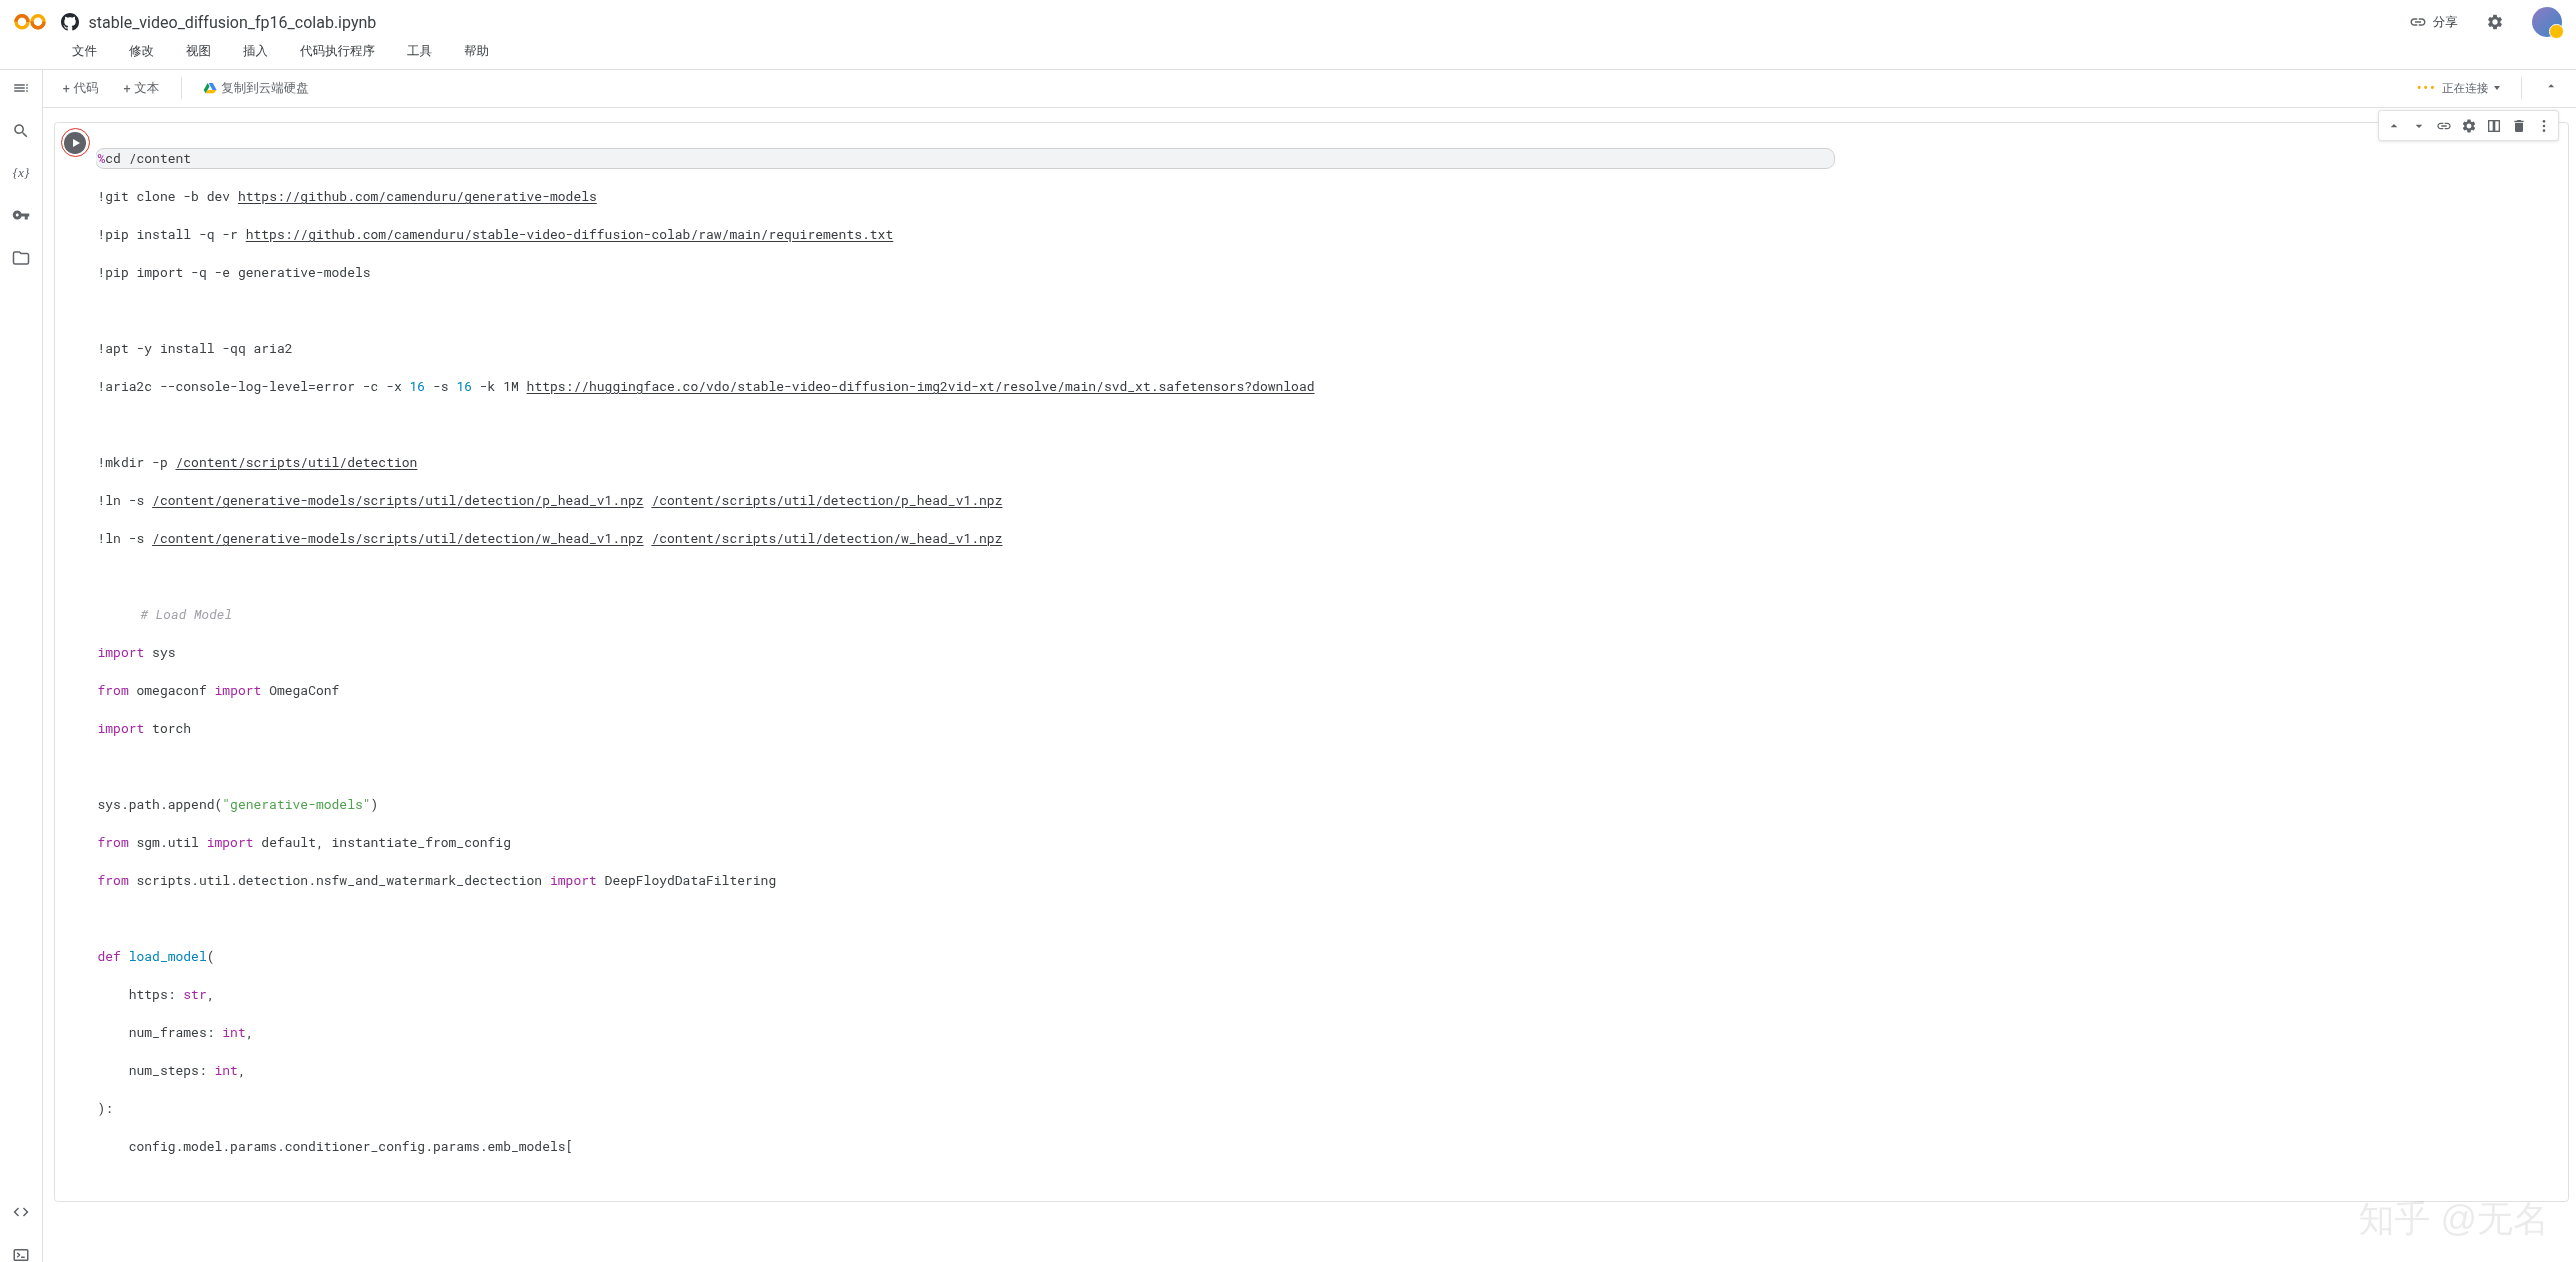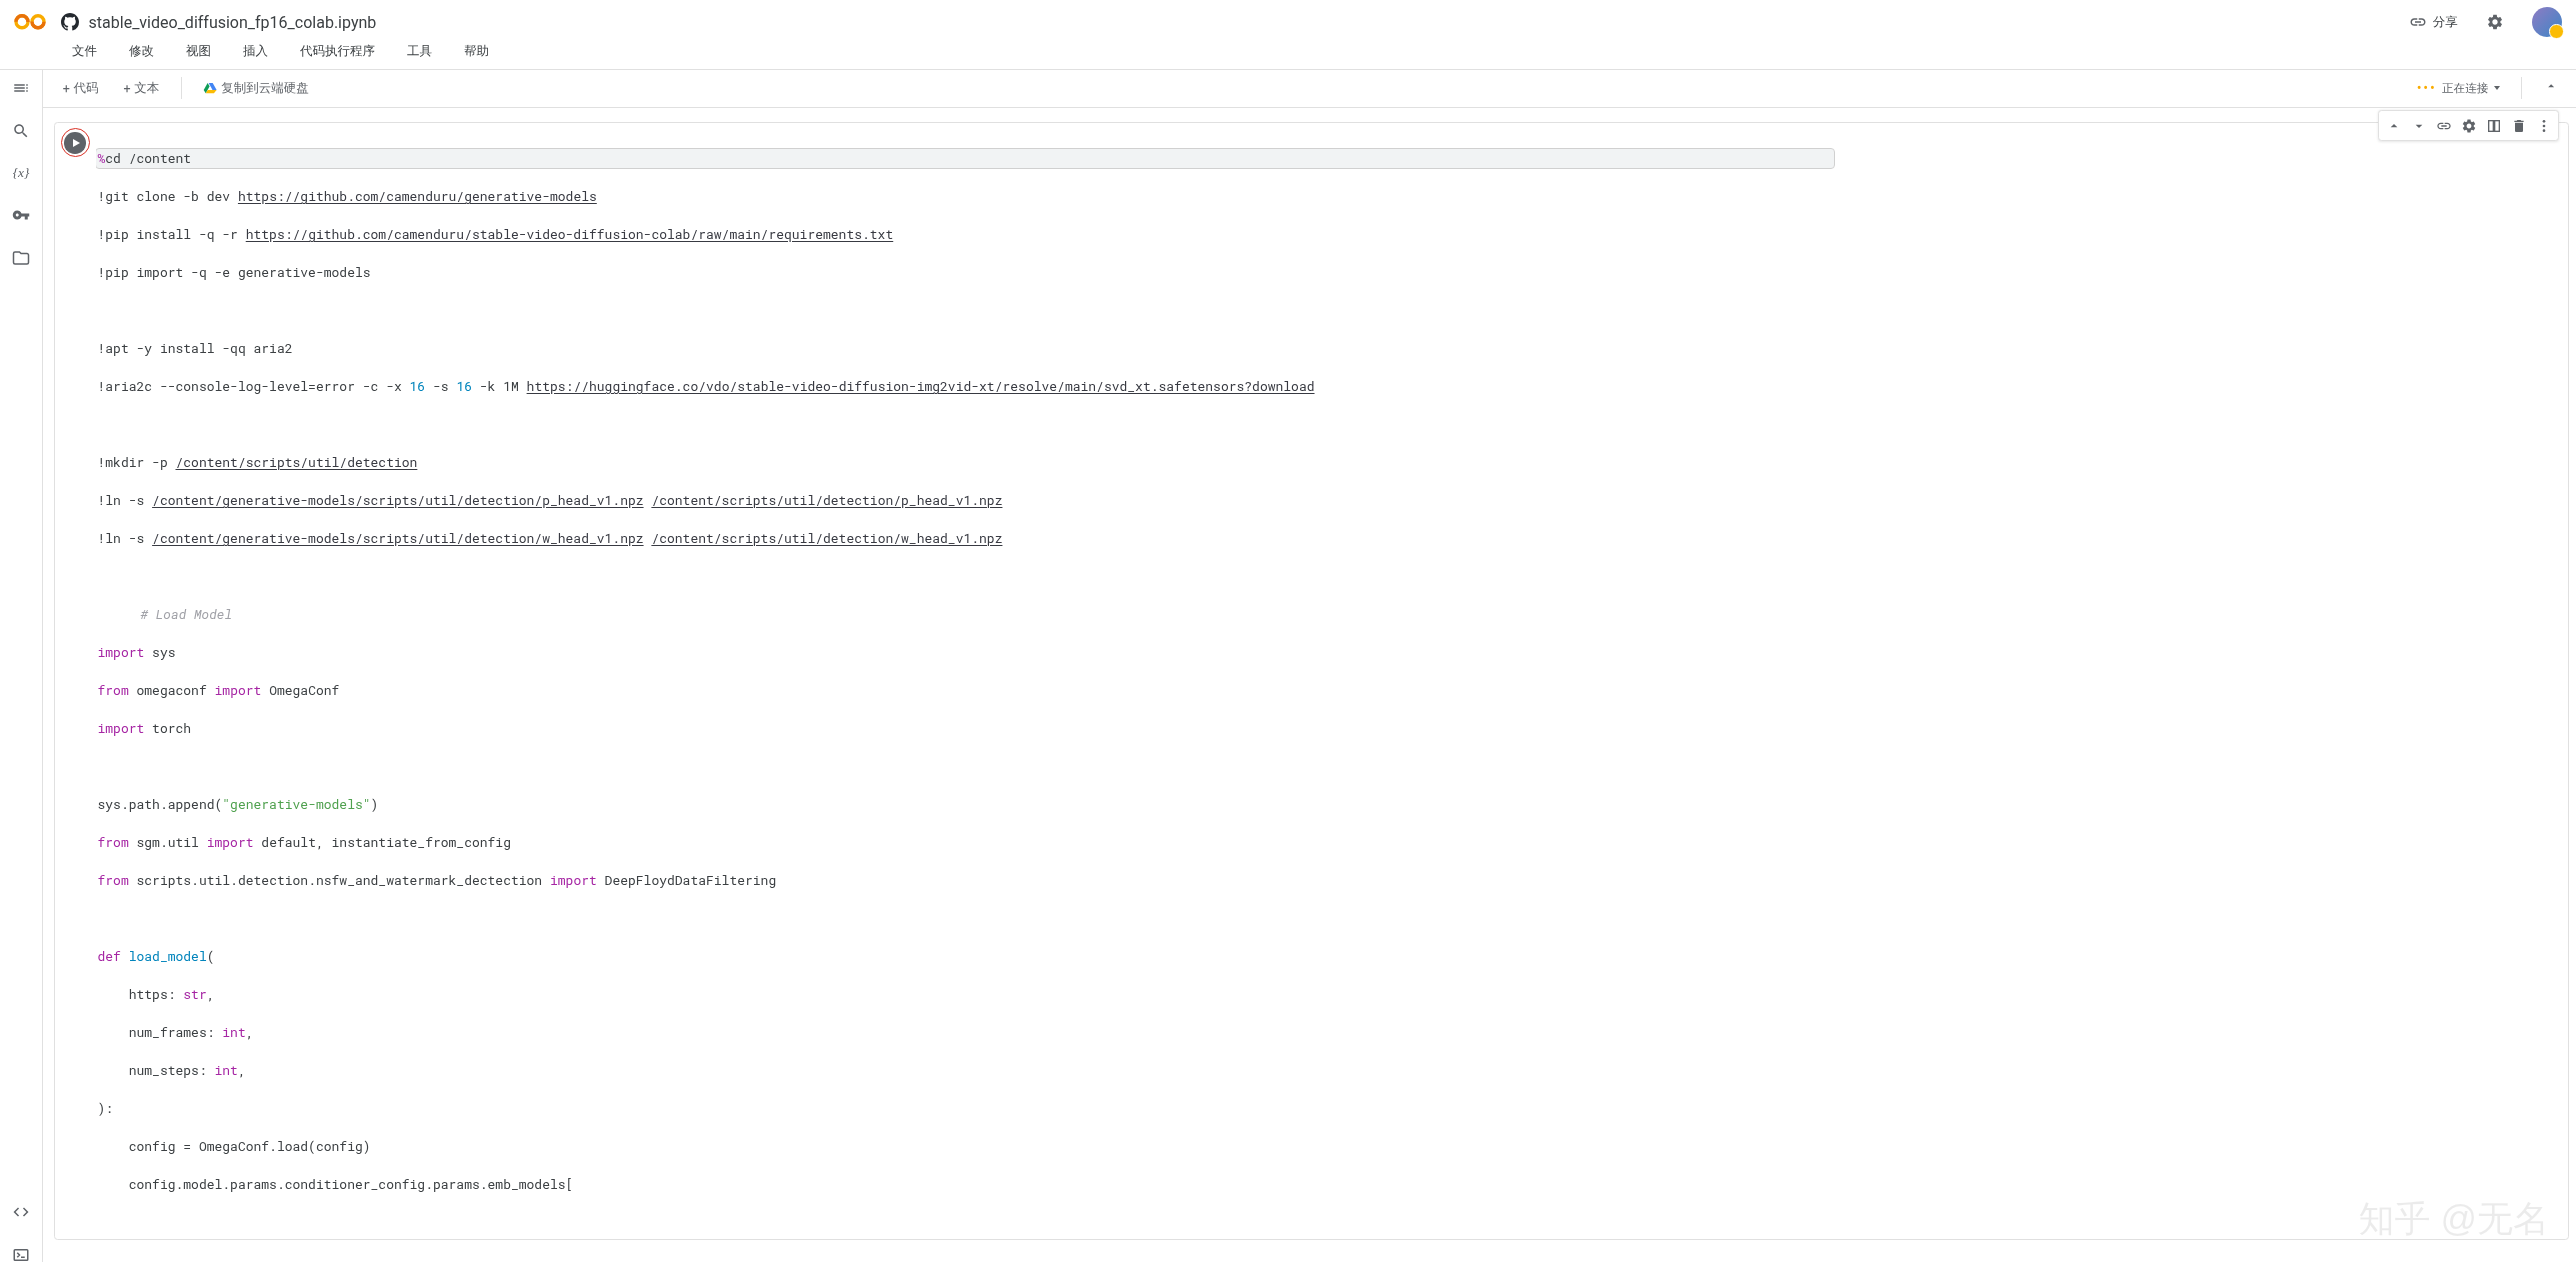--- a/index.html
+++ b/index.html
@@ -132,7 +132,7 @@
   .code-line.first {
     background: #f1f3f4;
     outline: 0.9px solid #d0d0d0;
-    border-radius:3px;
+    border-radius:8px;
     margin-right: 734px;
   }
   .t-mag { color: #a626a4; }

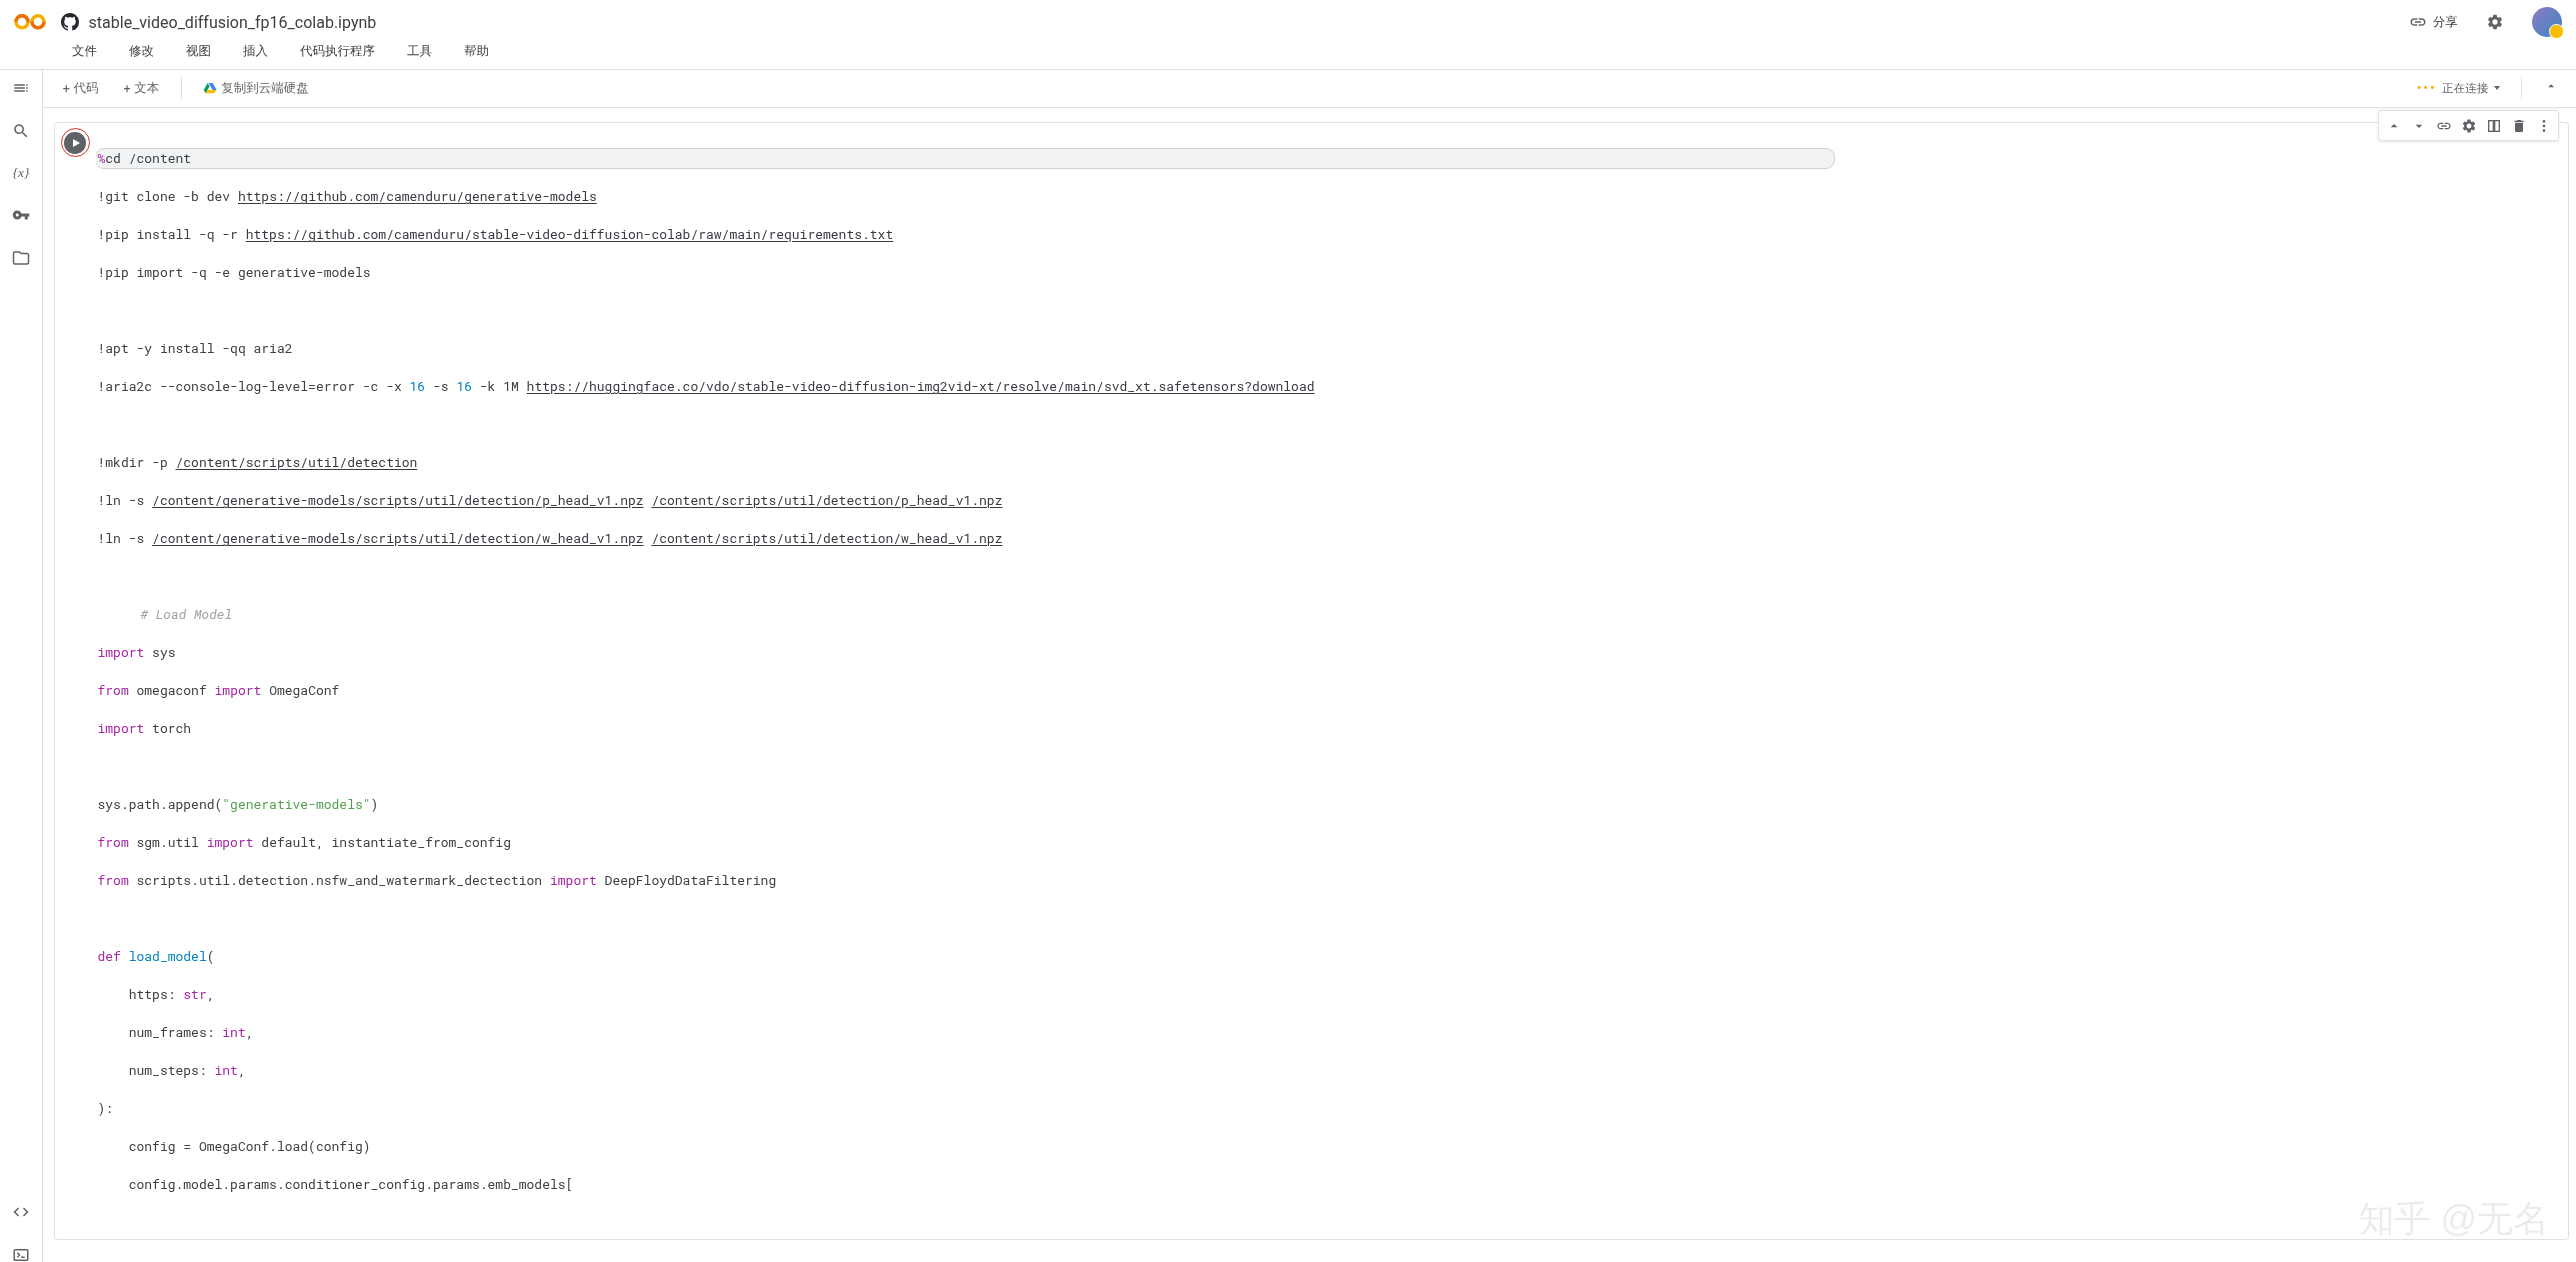--- a/index.html
+++ b/index.html
@@ -334,7 +334,6 @@
 <div class="code-line"><span>    num_frames: </span><span class="t-mag">int</span><span>,</span></div>
 <div class="code-line"><span>    num_steps: </span><span class="t-mag">int</span><span>,</span></div>
 <div class="code-line"><span>):</span></div>
-<div class="code-line"><span>    config = OmegaConf.load(config)</span></div>
 <div class="code-line"><span>    config.model.params.conditioner_config.params.emb_models[</span></div>
         </div>
       </div>

